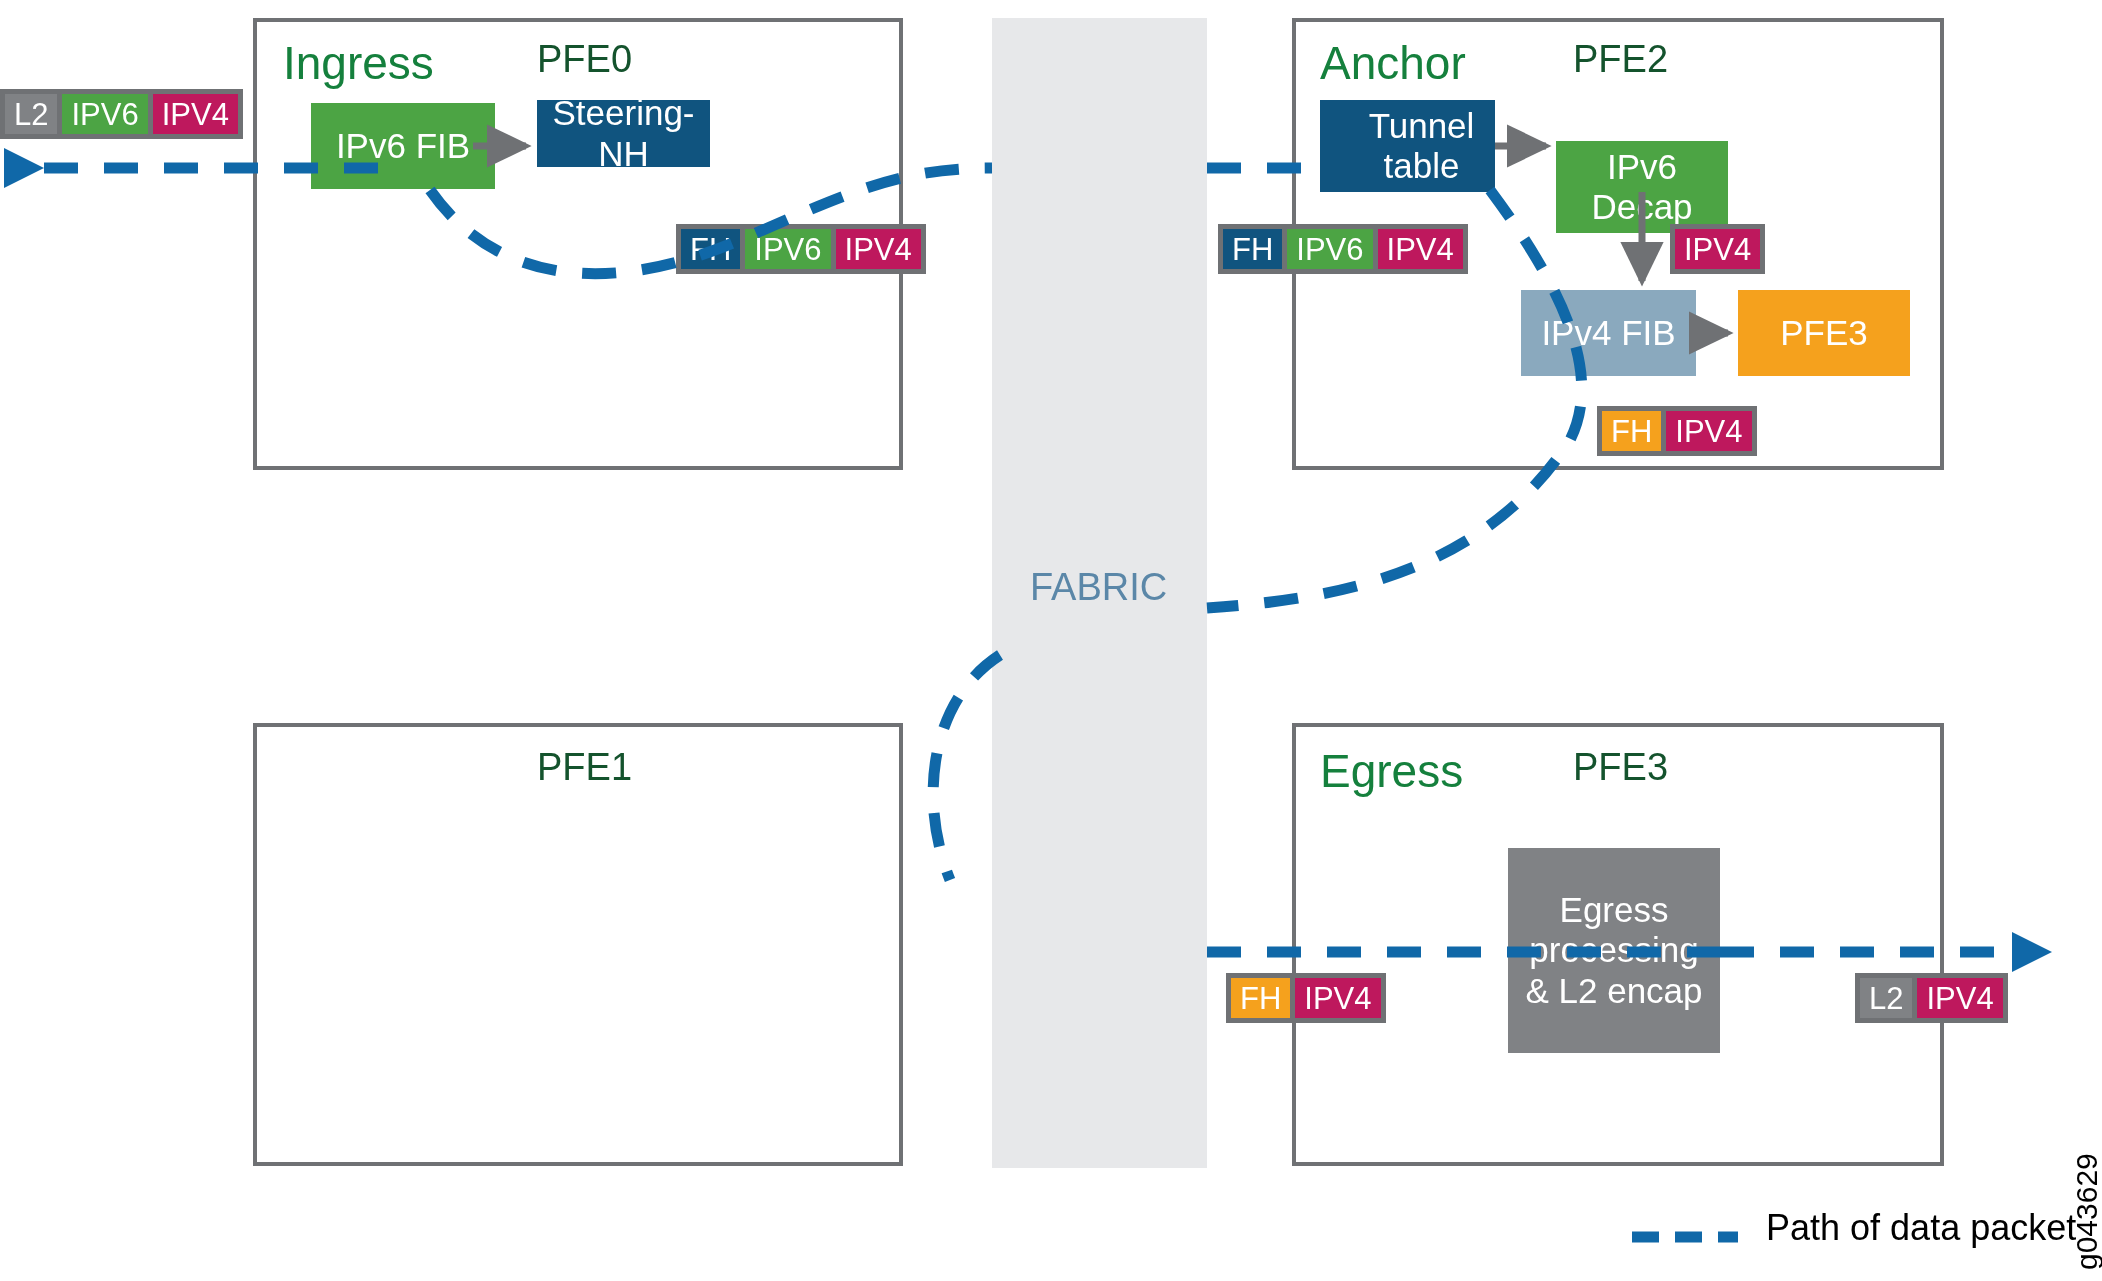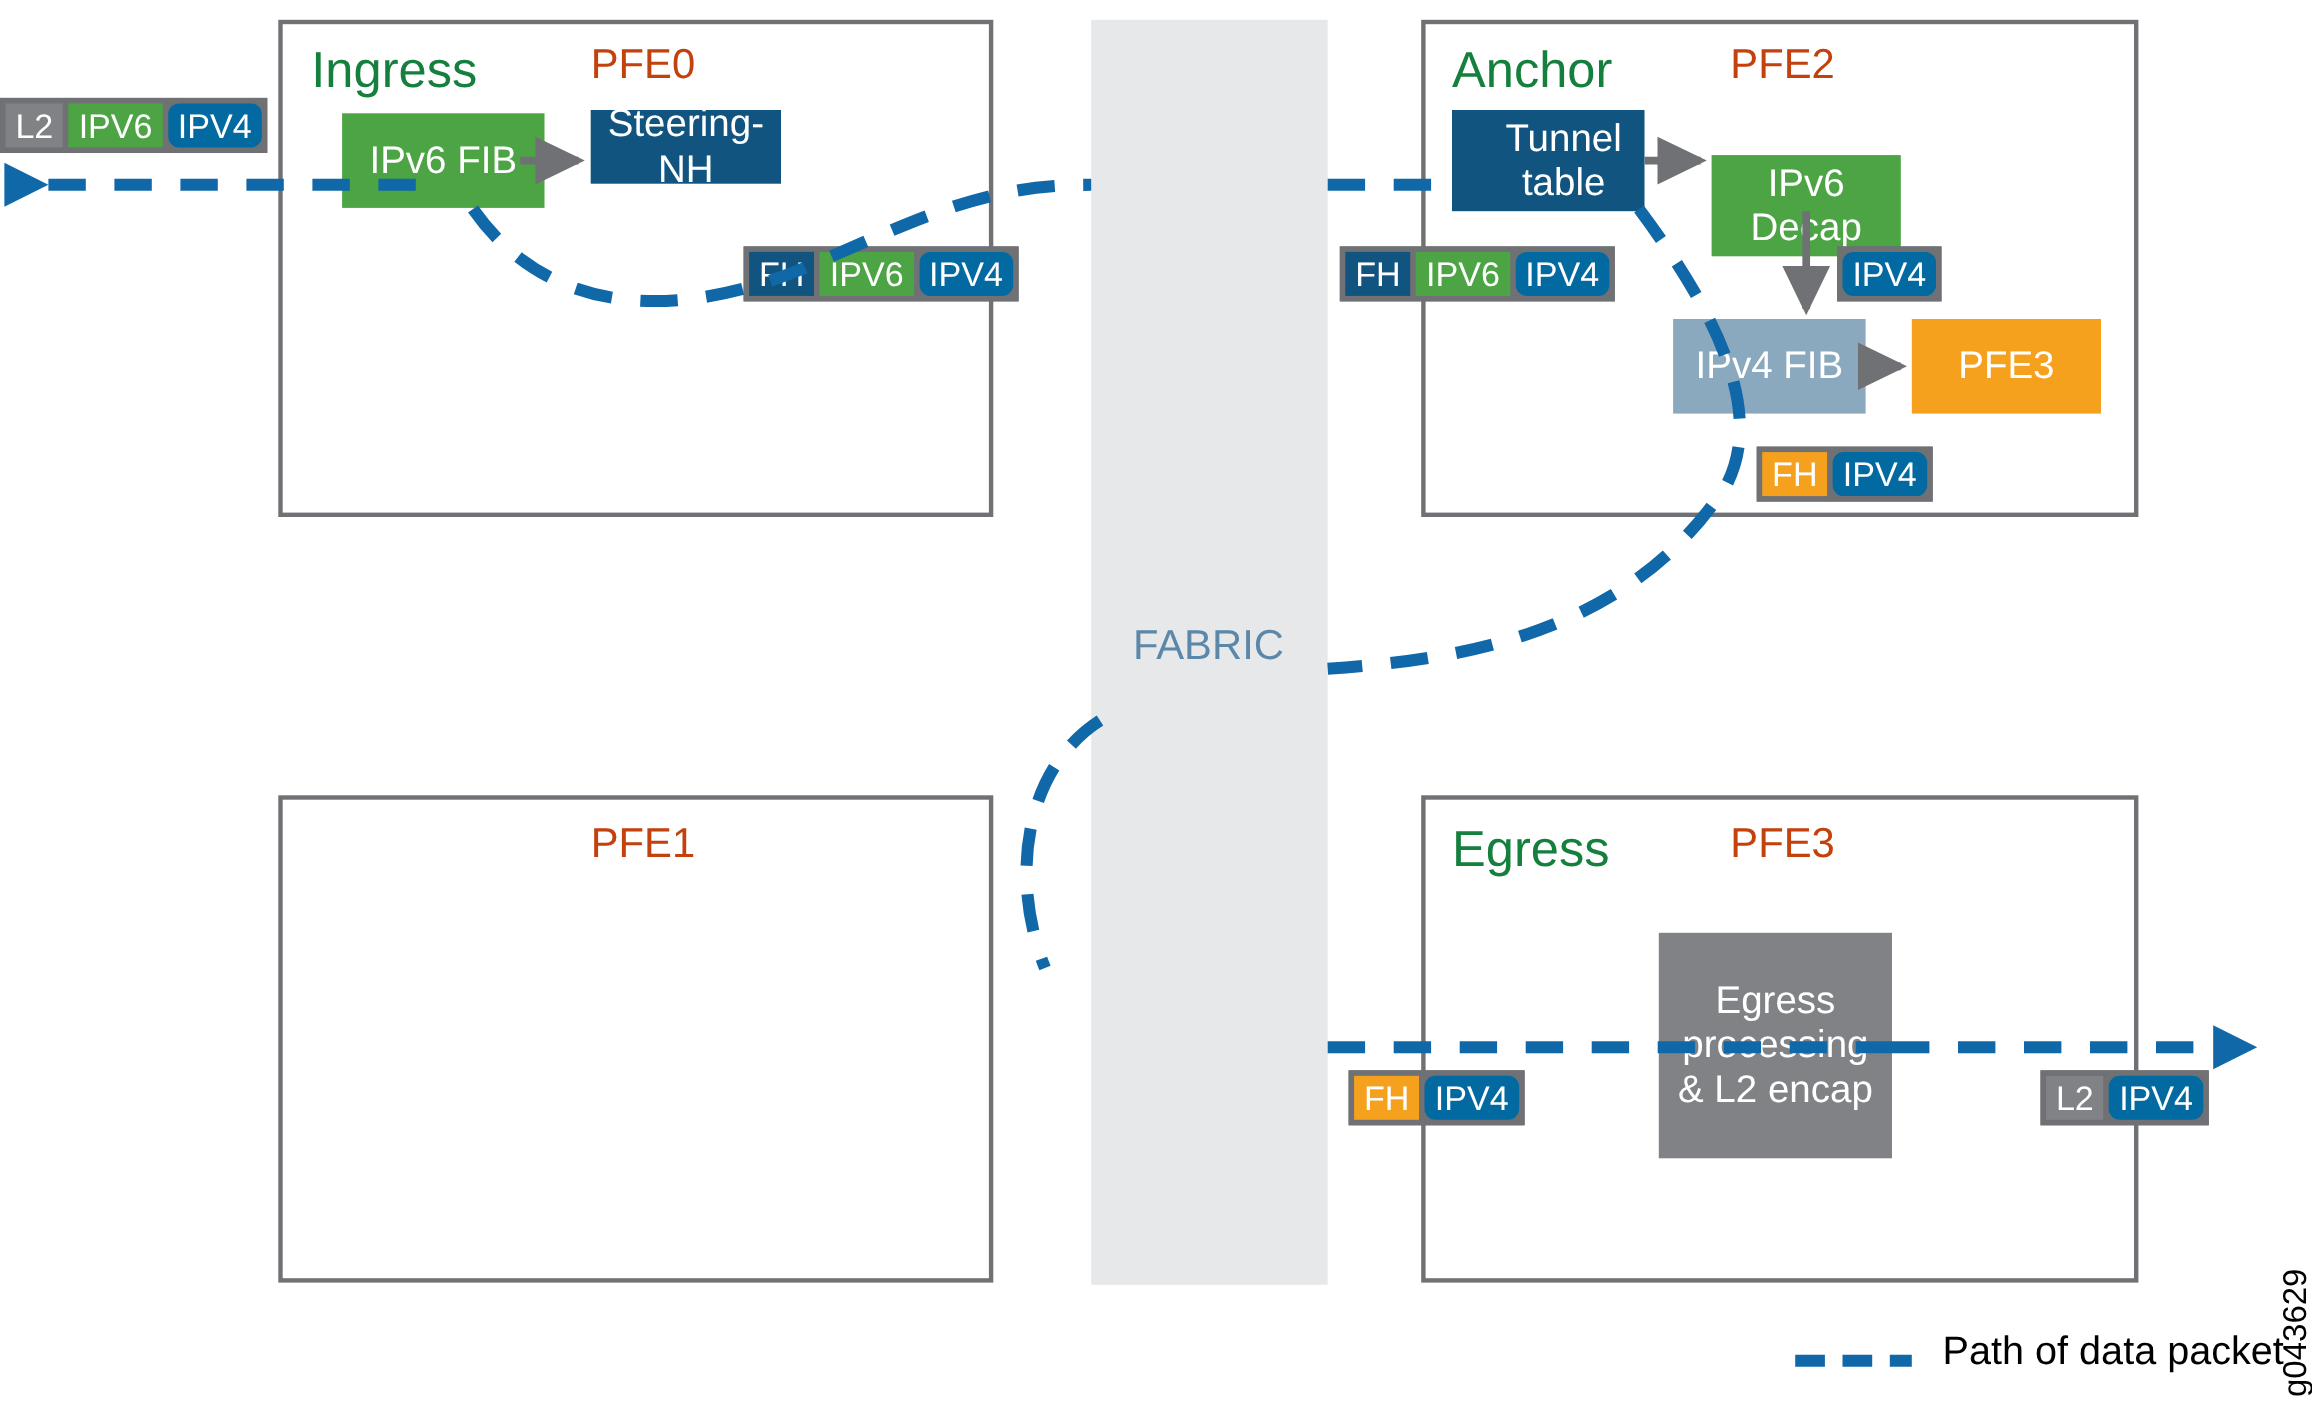--- a/index.html
+++ b/index.html
@@ -33,7 +33,7 @@
   }
   .pfe-name {
     position: absolute;
-    color: #c2410c;
+    color: #14532d;
     font-size: 38px;
     line-height: 1;
     white-space: nowrap;

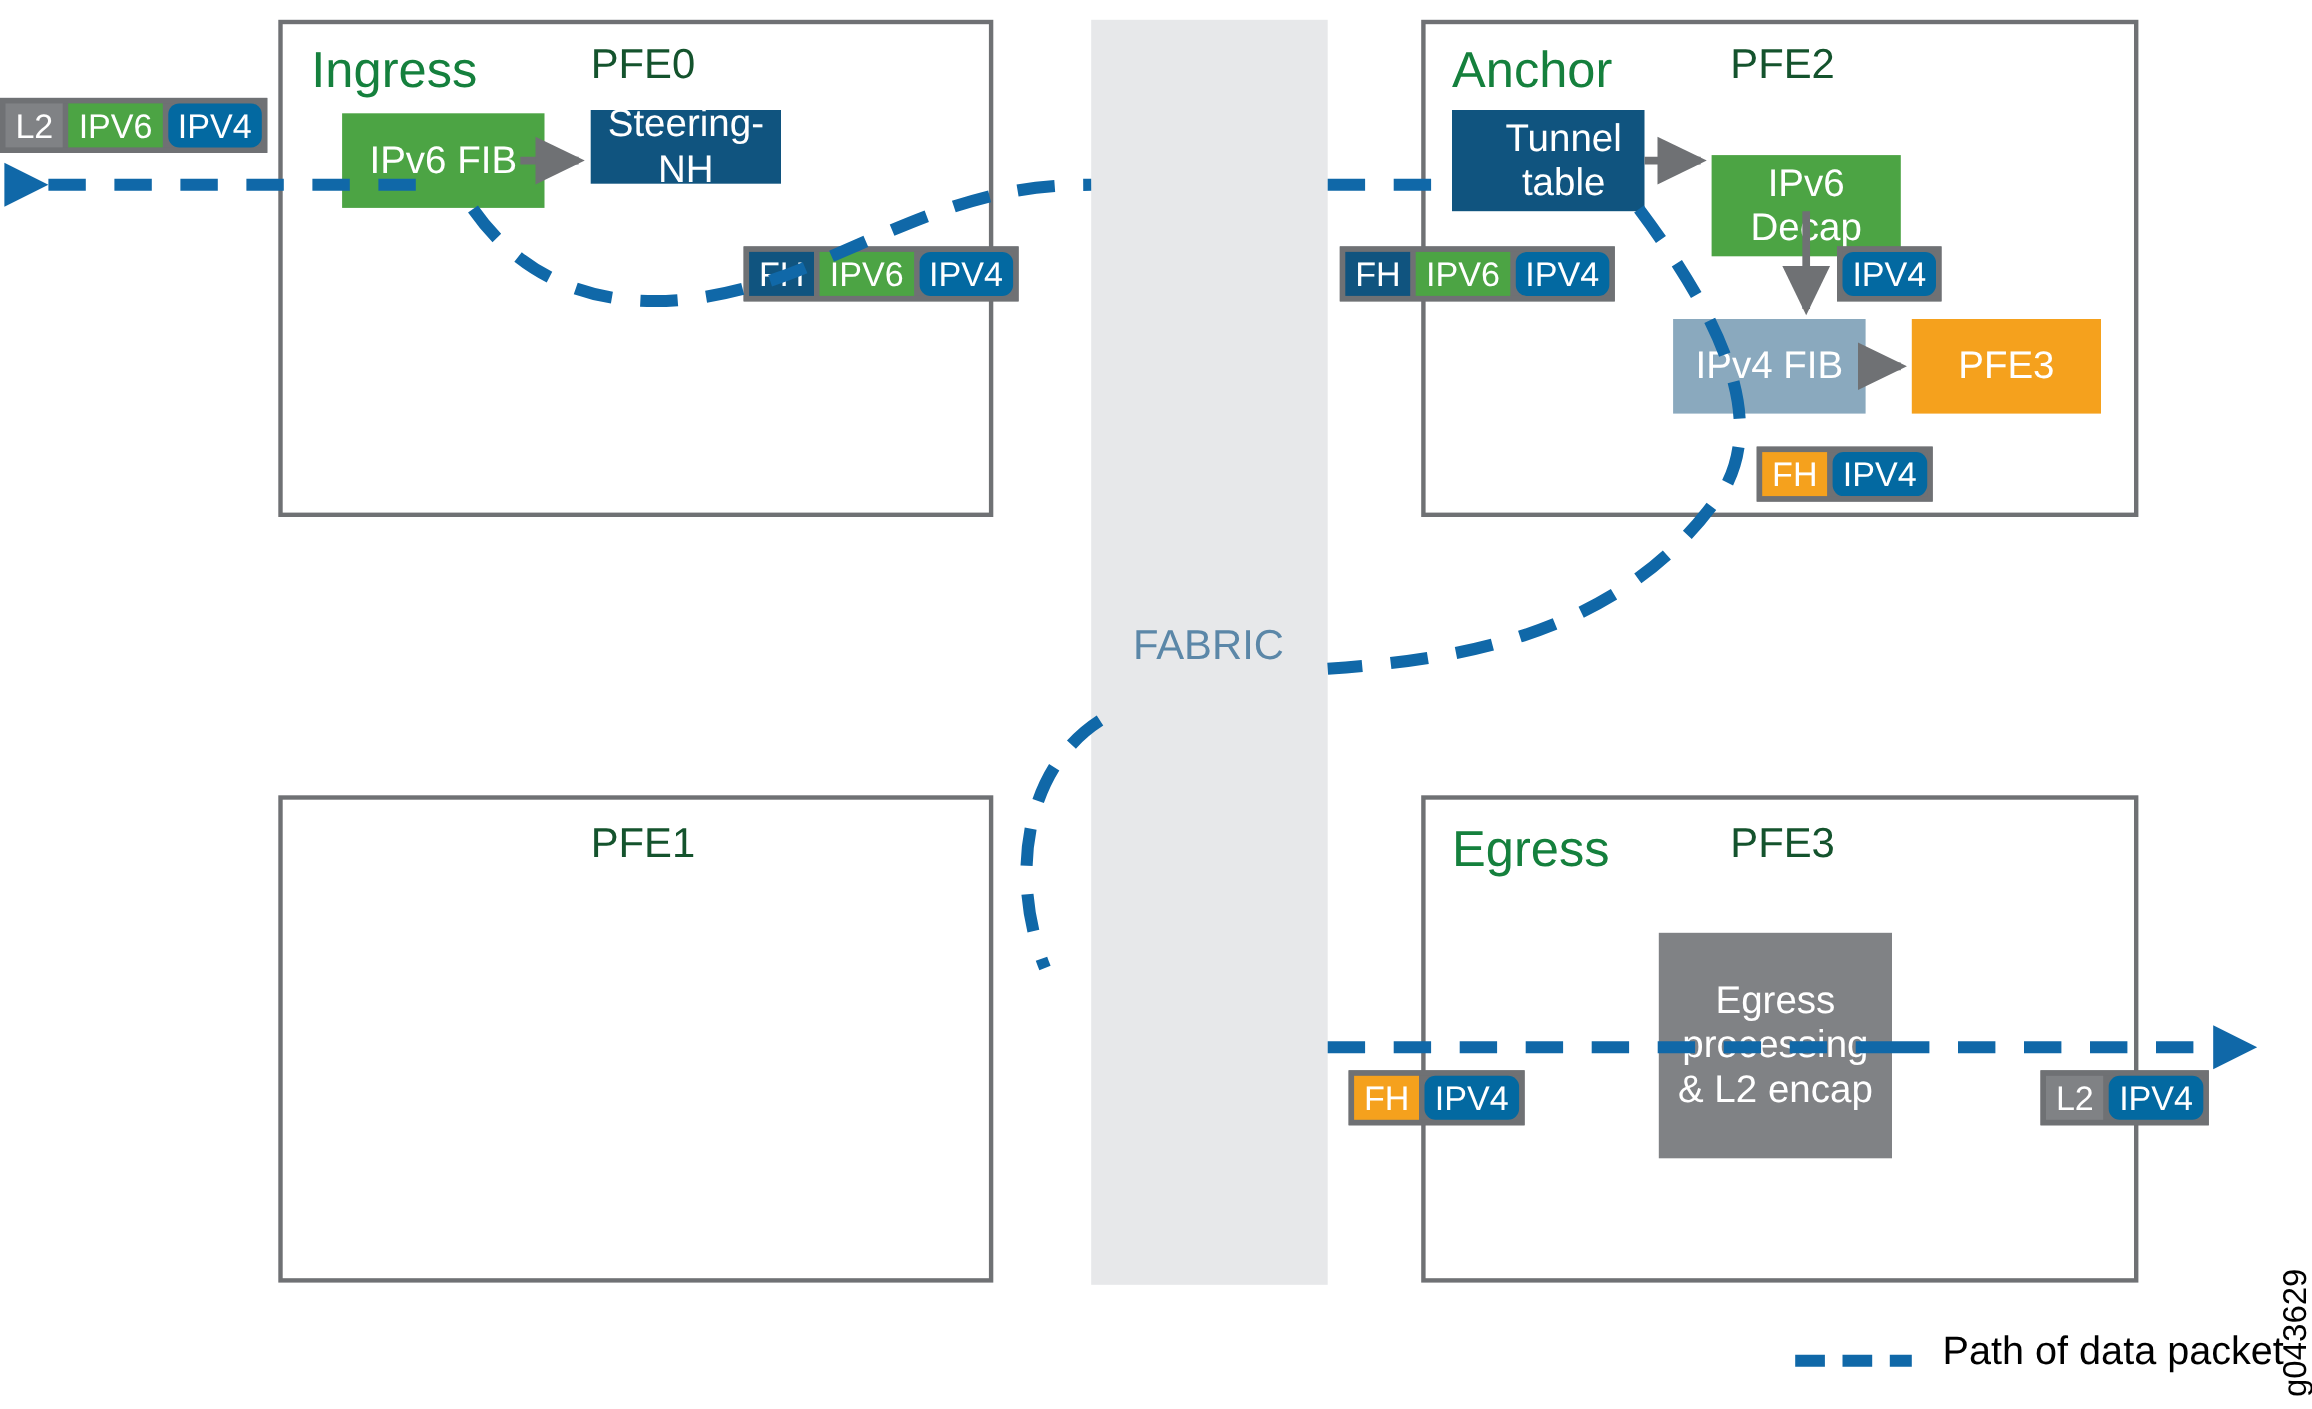--- a/index.html
+++ b/index.html
@@ -89,7 +89,7 @@
   .pkt-seg + .pkt-seg { margin-left: 5px; }
   .seg-l2    { background: #808285; }
   .seg-ipv6  { background: #4ca444; }
-  .seg-ipv4  { background: #0369a1; border-radius: 10px; }
+  .seg-ipv4  { background: #be185d; }
   .seg-fh-navy   { background: #10547f; }
   .seg-fh-orange { background: #f5a11d; }
   

